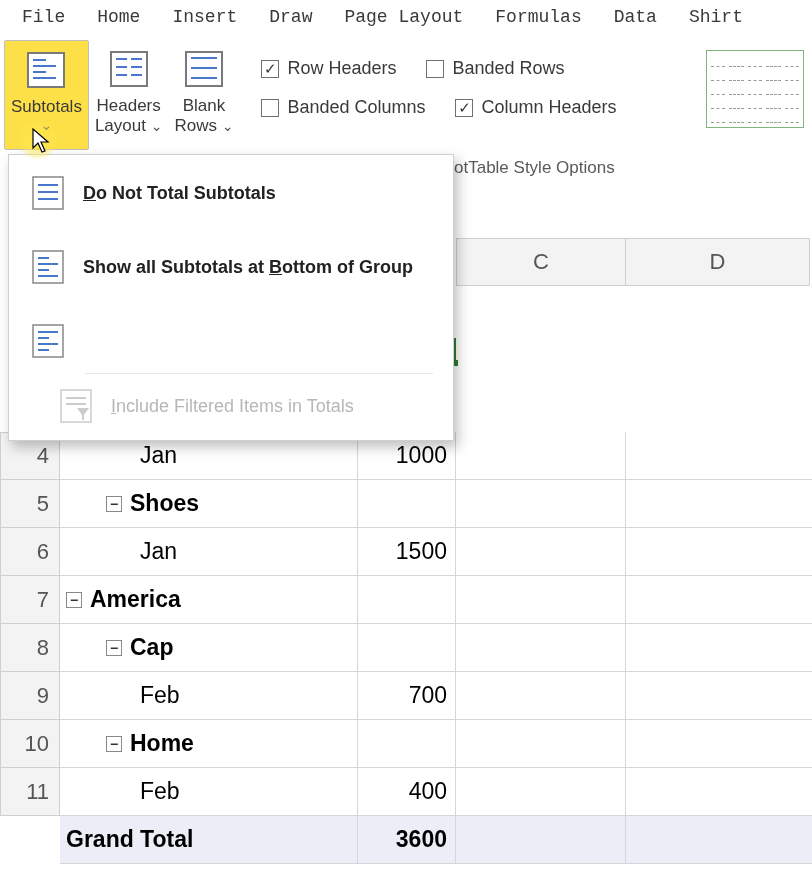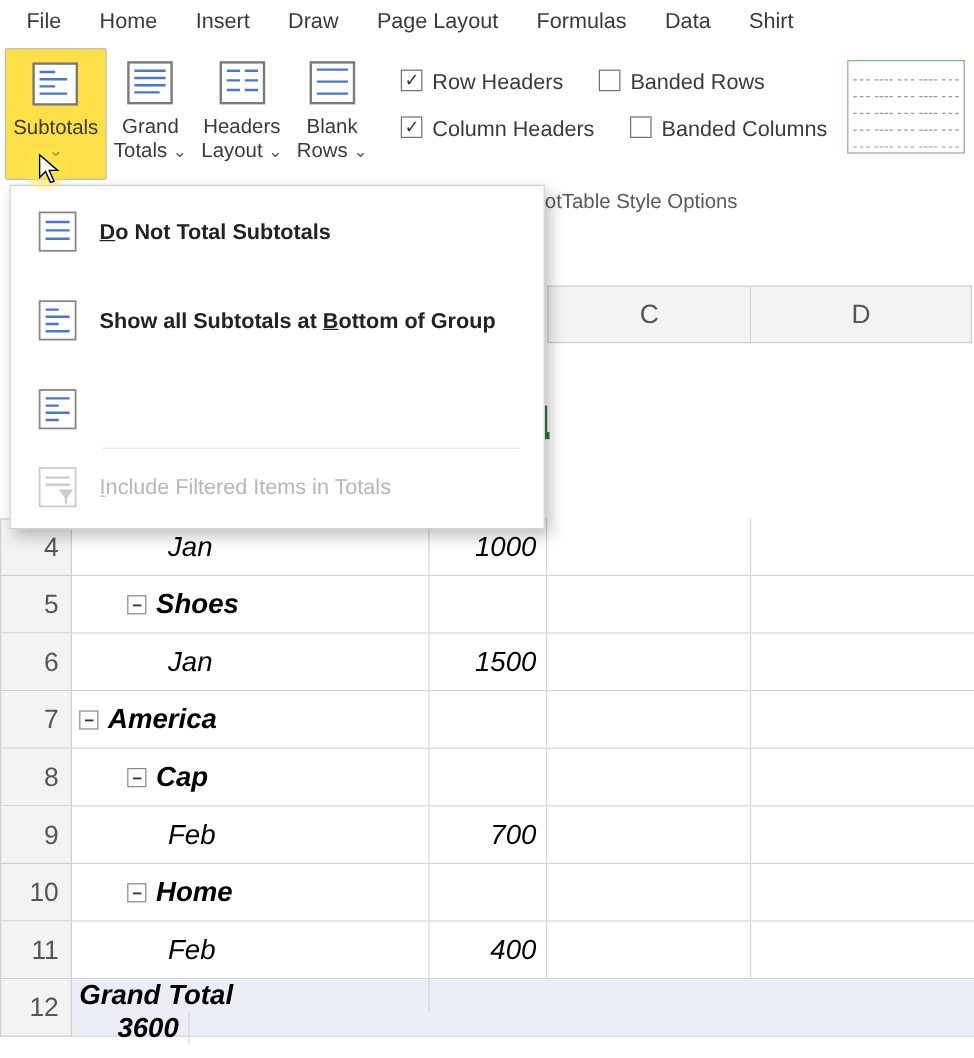--- a/index.html
+++ b/index.html
@@ -7,7 +7,7 @@
 
   
   .menubar { height: 34px; display: flex; align-items: center; padding: 0 6px; font-size: 18px; color: #3a3a3a; }
-  .menubar .menu-item { padding: 6px 16px; cursor: default; }
+  .menubar .menu-item { padding: 6px 16px; cursor: default; font-family: Liberation Mono, monospace; }
   .menubar .menu-item.file { background: transparent; }
 
   

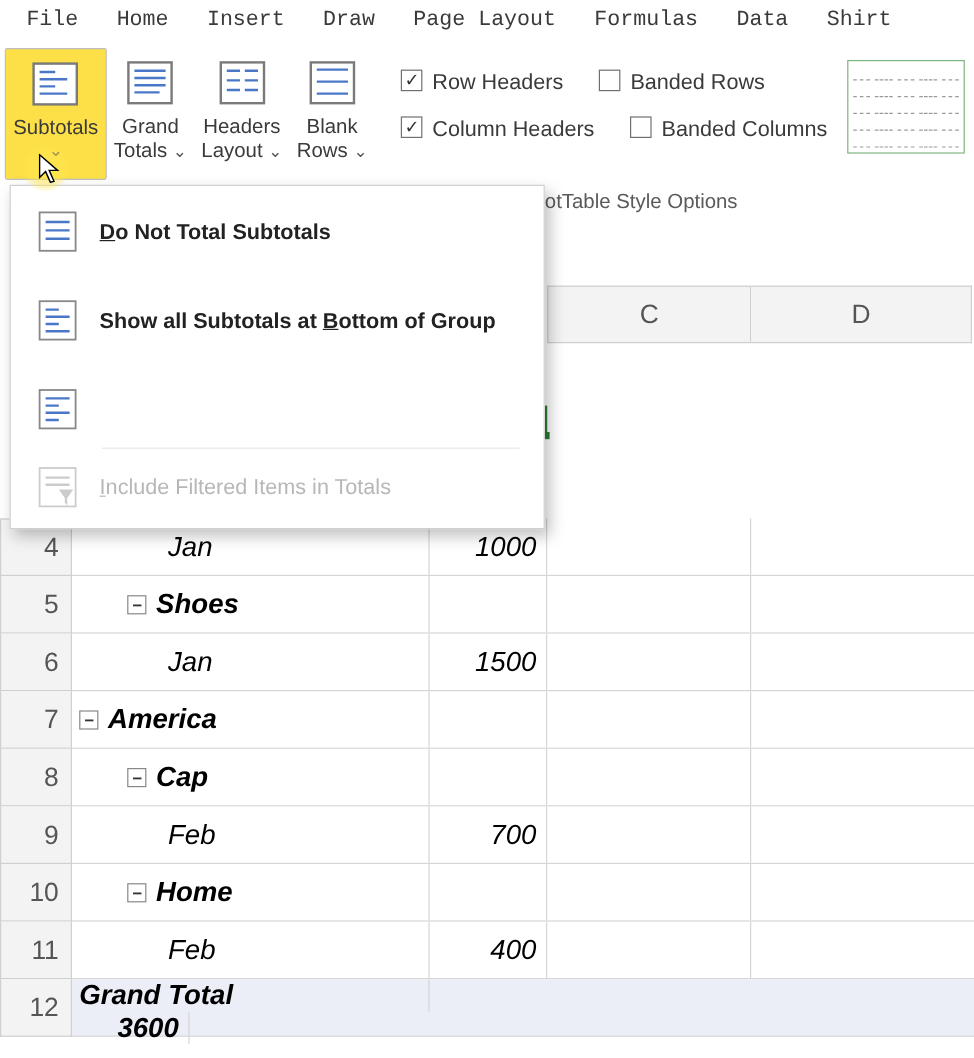--- a/index.html
+++ b/index.html
@@ -29,7 +29,7 @@
   
   .opts { display:flex; flex-direction:column; gap:18px; padding-left:22px; padding-top:18px; font-size:18px; color:#3a3a3a;}
   .opts-row { display:flex; gap:30px; align-items:center;}
-  .chk { display:flex; gap:8px;}
+  .chk { display:flex; align-items:center; gap:8px;}
   .chk .box { width:18px; height:18px; border:1.5px solid #707070; display:flex; align-items:center; justify-content:center; background:#fff;}
   .chk .box.checked::after{ content:"✓"; font-size:15px; color:#333; line-height:1;}
 

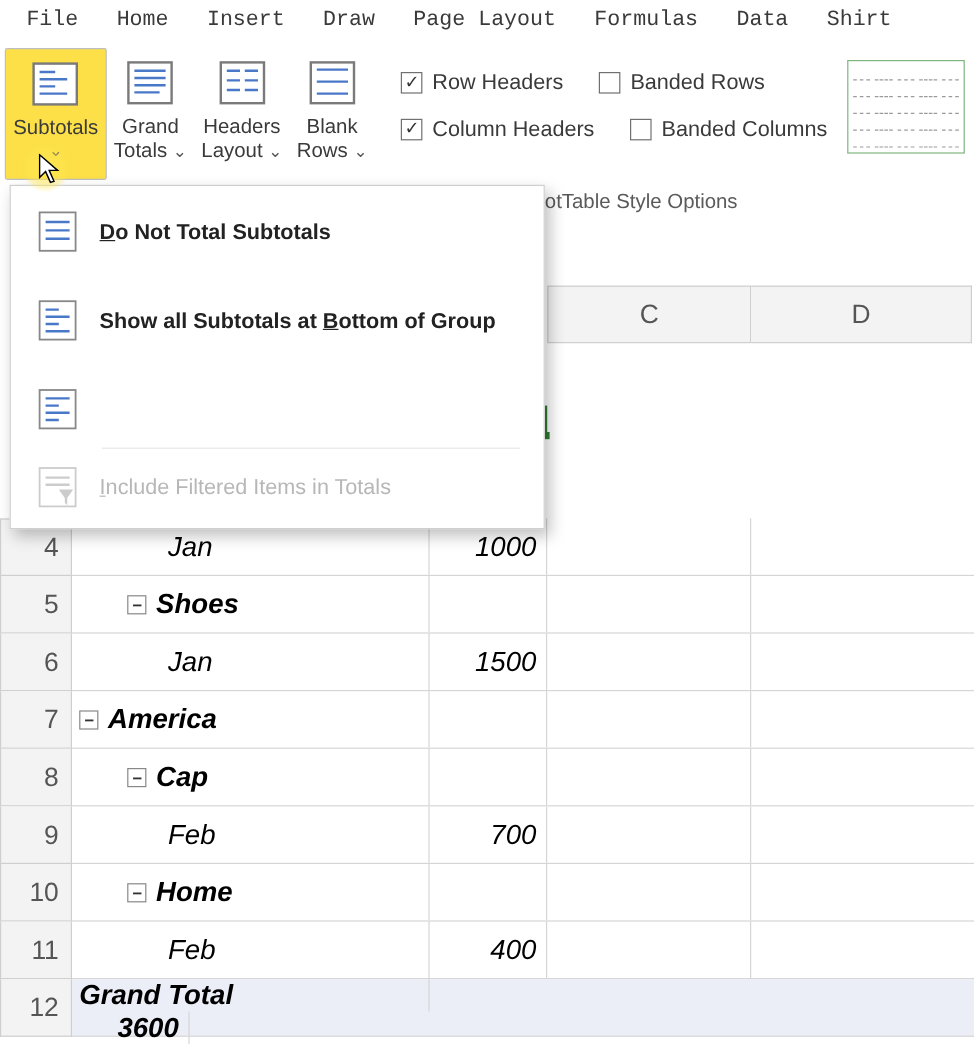--- a/index.html
+++ b/index.html
@@ -105,19 +105,6 @@
     <span class="chev">⌄</span>
   </div>
 
-  <div class="rib-btn">
-    <span class="icon-box">
-      <svg class="line-icon" viewBox="0 0 40 38">
-          <rect class="outer" x="2" y="2" width="36" height="34"></rect>
-          <line x1="7" y1="9" x2="33" y2="9"></line>
-          <line x1="7" y1="15" x2="33" y2="15"></line>
-          <line x1="7" y1="21" x2="33" y2="21"></line>
-          <line x1="7" y1="27" x2="28" y2="27"></line>
-        </svg>
-    </span>
-    <span class="label-line">Grand</span>
-    <span class="label-line"><span>Totals</span> <span class="chev">⌄</span></span>
-  </div>
 
   <div class="rib-btn">
     <span class="icon-box">

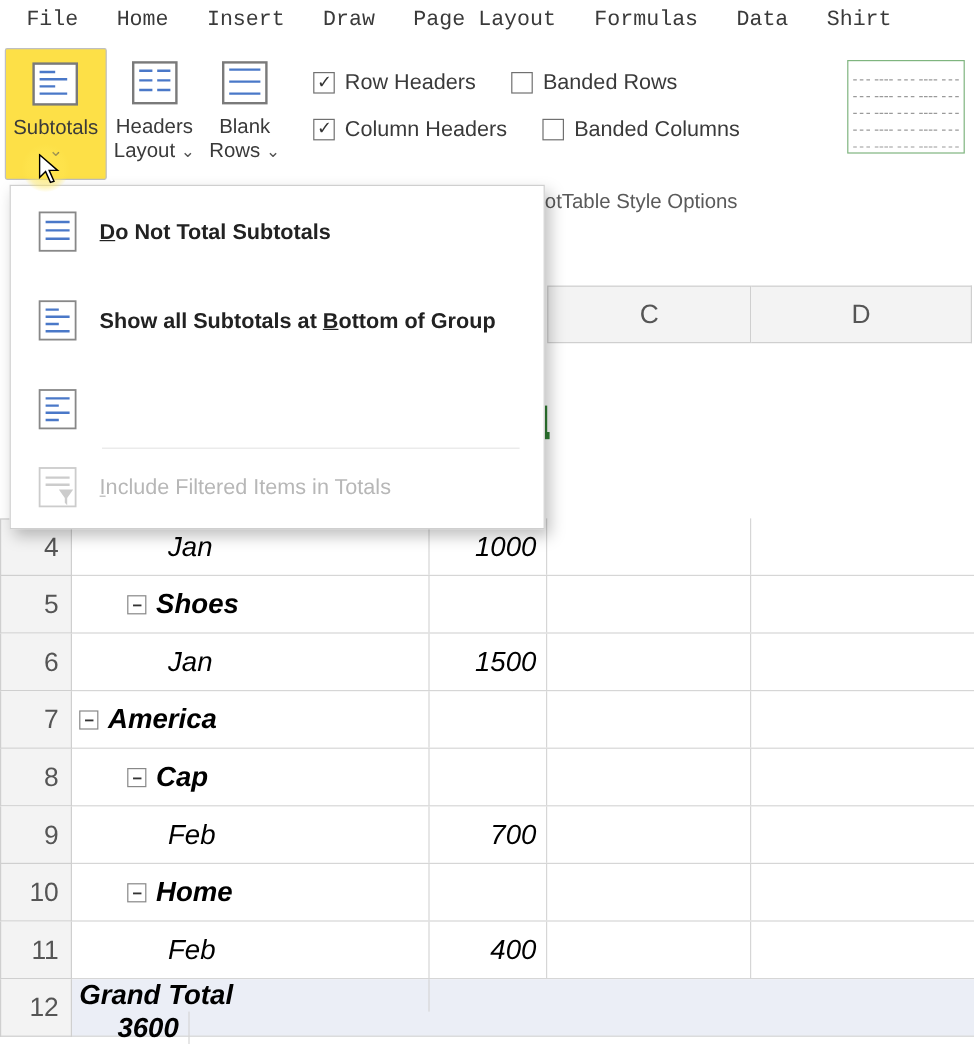--- a/index.html
+++ b/index.html
@@ -148,12 +148,12 @@
     </div>
     <div class="opts-row">
       <div class="chk">
+          <span class="box"></span>
+          <span>Banded Columns</span>
+        </div>
+      <div class="chk">
           <span class="box checked"></span>
           <span>Column Headers</span>
-        </div>
-      <div class="chk">
-          <span class="box"></span>
-          <span>Banded Columns</span>
         </div>
     </div>
   </div>

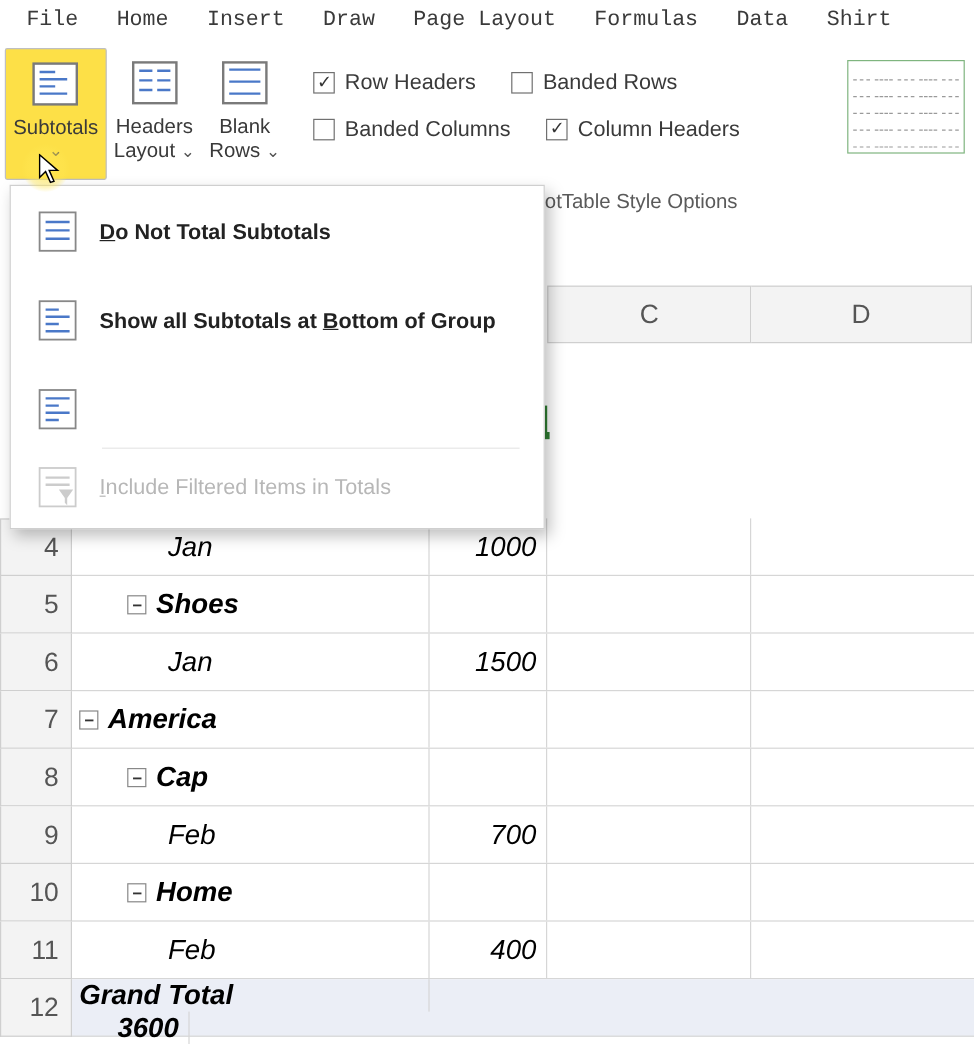--- a/index.html
+++ b/index.html
@@ -44,7 +44,7 @@
   
   .dropdown { position:absolute; left:8px; top:154px; width:446px; background:#fff; border:1px solid #cfcfcf; box-shadow:4px 6px 12px rgba(0,0,0,0.25); z-index:50; padding: 10px 0 6px 0;}
   .dd-item { display:flex; align-items:center; gap:18px; padding:10px 14px 10px 22px; font-size:18px; color:#222;}
-  .dd-item.disabled { color:#b7b7b7;}
+  .dd-item.disabled { color:#b7b7b7;margin-left:28px;}
   .dd-sep { height:1px; background:#e6e6e6; margin:4px 20px 4px 76px;}
   .dd-icon { width:34px; height:36px; flex:0 0 34px;}
   .dd-item b{ font-weight:700;}

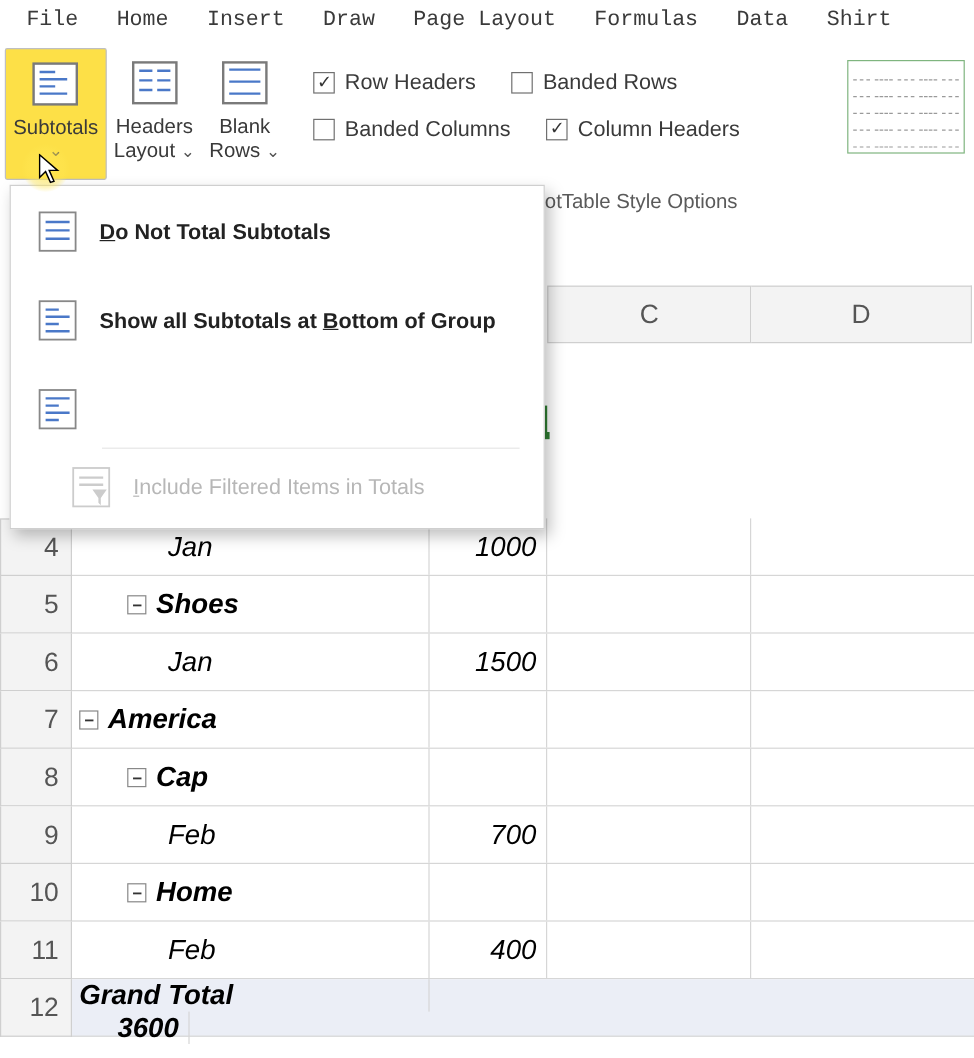--- a/index.html
+++ b/index.html
@@ -61,7 +61,7 @@
   .row-headers .rh:first-child{ border-top:1px solid #cfcfcf;}
 
   .cells { position:absolute; left:60px; top:234px; right:0;}
-  .crow { height:48px; display:flex; border-bottom:1px solid #d6d6d6;font-style:italic;}
+  .crow { height:48px; display:flex; border-bottom:1px solid #d6d6d6;}
   .crow .cA { width:298px; border-right:1px solid #d6d6d6; display:flex; align-items:center; font-size:23px; padding-left:10px;}
   .crow .cB { width:98px; border-right:1px solid #d6d6d6; display:flex; align-items:center; justify-content:flex-end; font-size:23px; padding-right:8px;}
   .crow .cC2 { width:170px; border-right:1px solid #d6d6d6;}

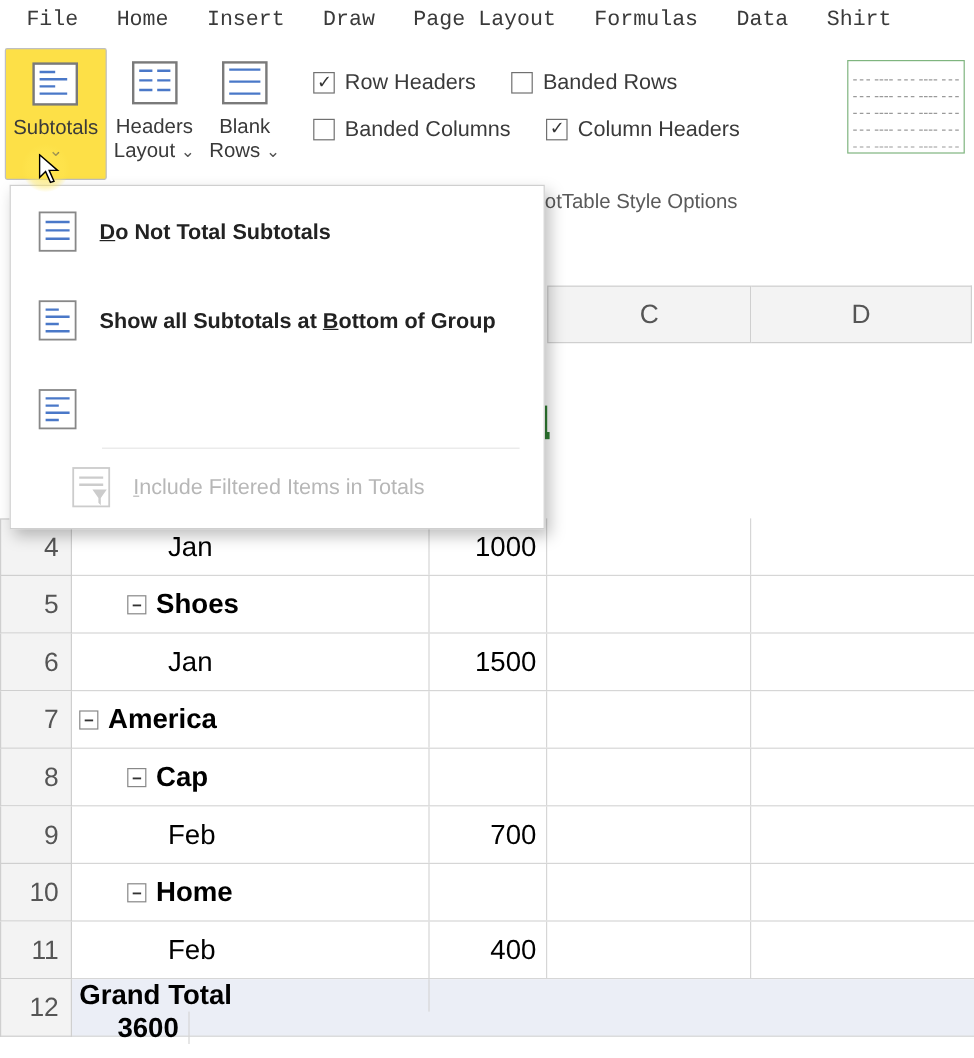--- a/index.html
+++ b/index.html
@@ -267,7 +267,6 @@
       <div class="rh">9</div>
       <div class="rh">10</div>
       <div class="rh">11</div>
-      <div class="rh">12</div>
     </div>
   <div class="cells" id="cells">
       <div class="crow">

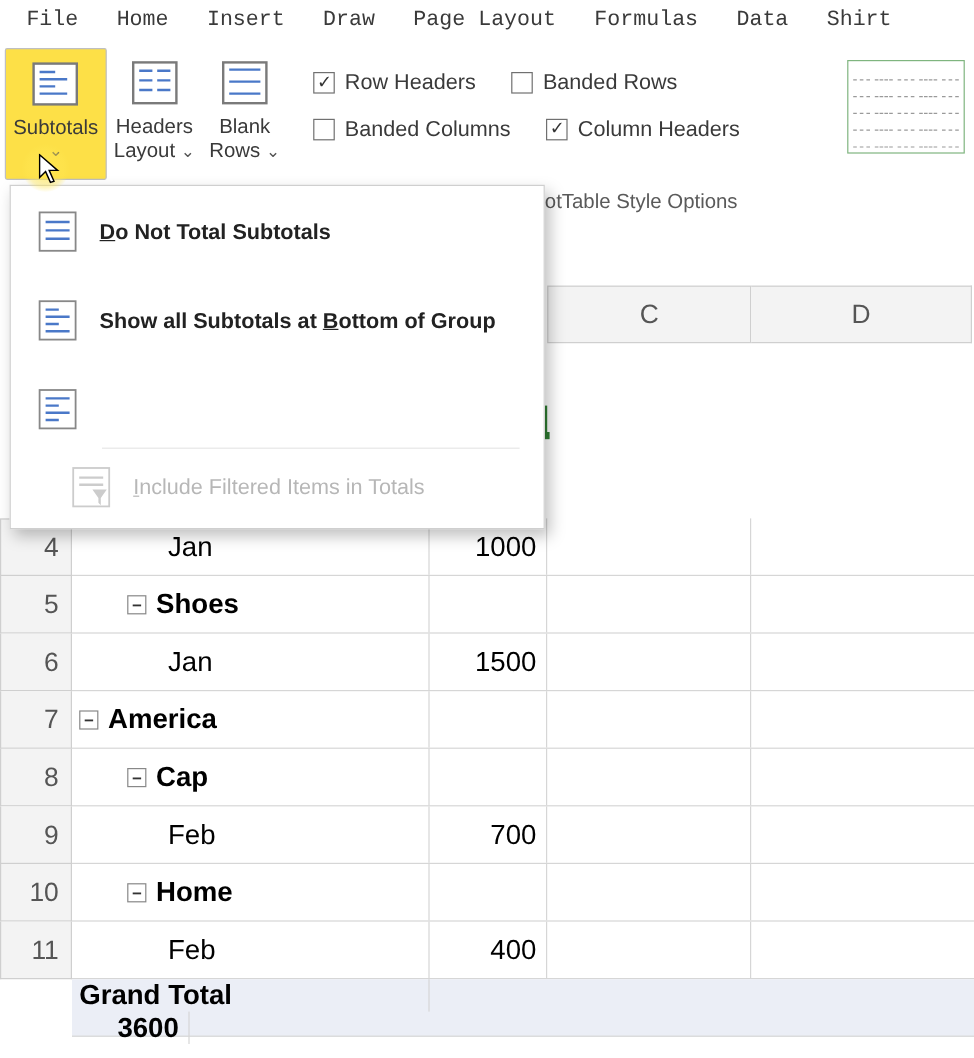--- a/index.html
+++ b/index.html
@@ -74,7 +74,7 @@
   .sel-corner{position:absolute; left:452px; top:162px; width:6px; height:6px; background:#2f7d32; }
   .sel-border{position:absolute; left:358px; top:140px; width:98px; height:26px; border:2px solid #2f7d32; border-top:none; border-left:none;}
 
-  .grand-row { background:#ebeef6;flex-direction:column;}
+  .grand-row { background:#ebeef6;}
 </style>
 </head>
 <body>

